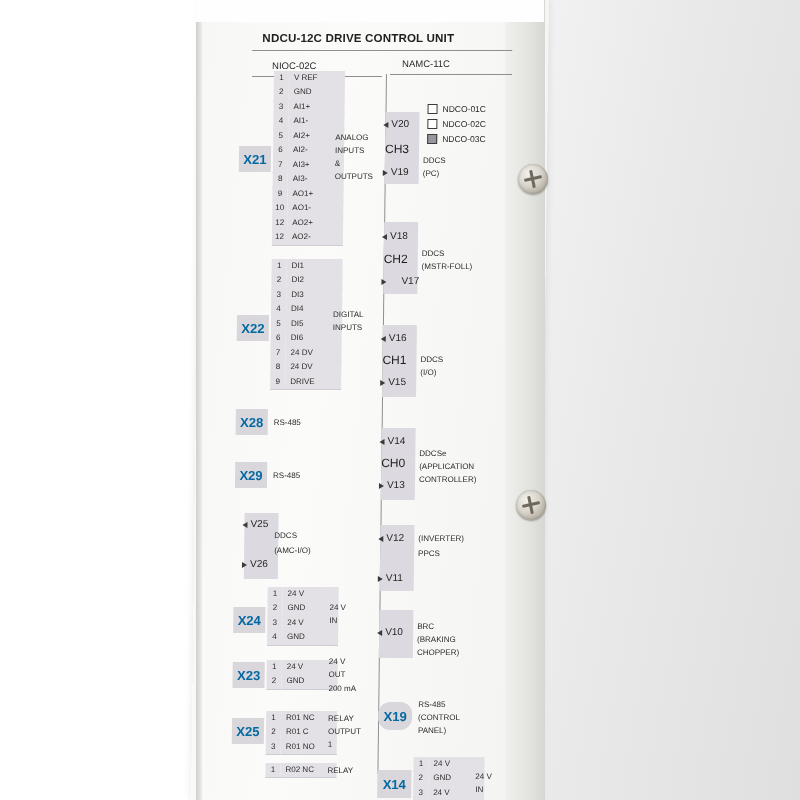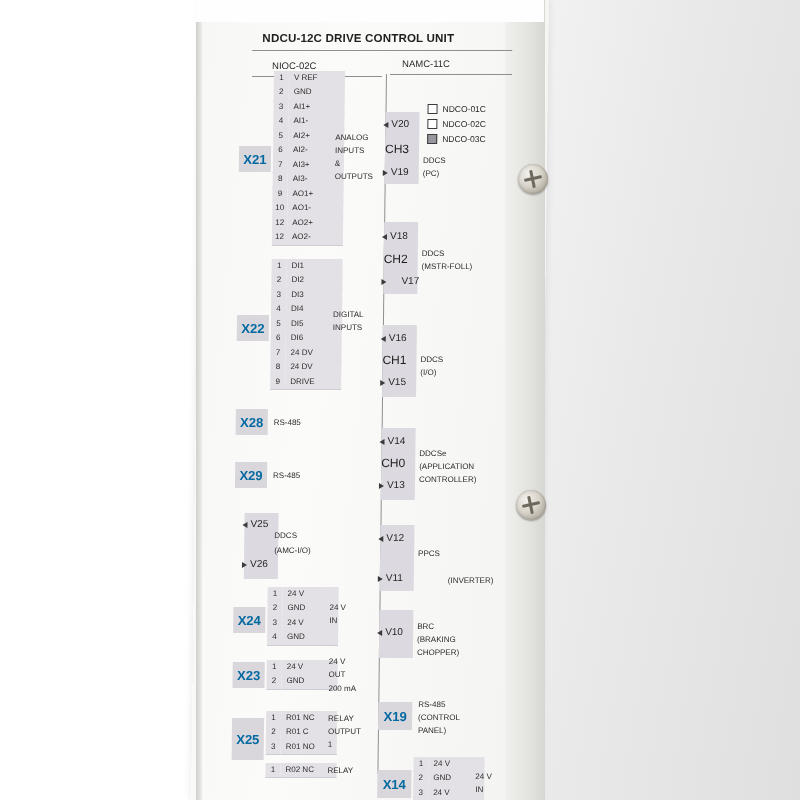--- a/index.html
+++ b/index.html
@@ -328,7 +328,7 @@
     <div class="tri tri-r" style="left:184px;top:576px;"></div>
     <div class="vlab" style="left:192px;top:572px;">V11</div>
     <div class="note" style="left:224px;top:549px;">PPCS</div>
-    <div class="note" style="left:224px;top:576px;margin-left:30px;">(INVERTER)</div>
+    <div class="note" style="left:224px;top:534px;">(INVERTER)</div>
 
     <div class="chbox" style="left:186px;top:610px;width:34px;height:48px;"></div>
     <div class="tri tri-l" style="left:184px;top:630px;"></div>

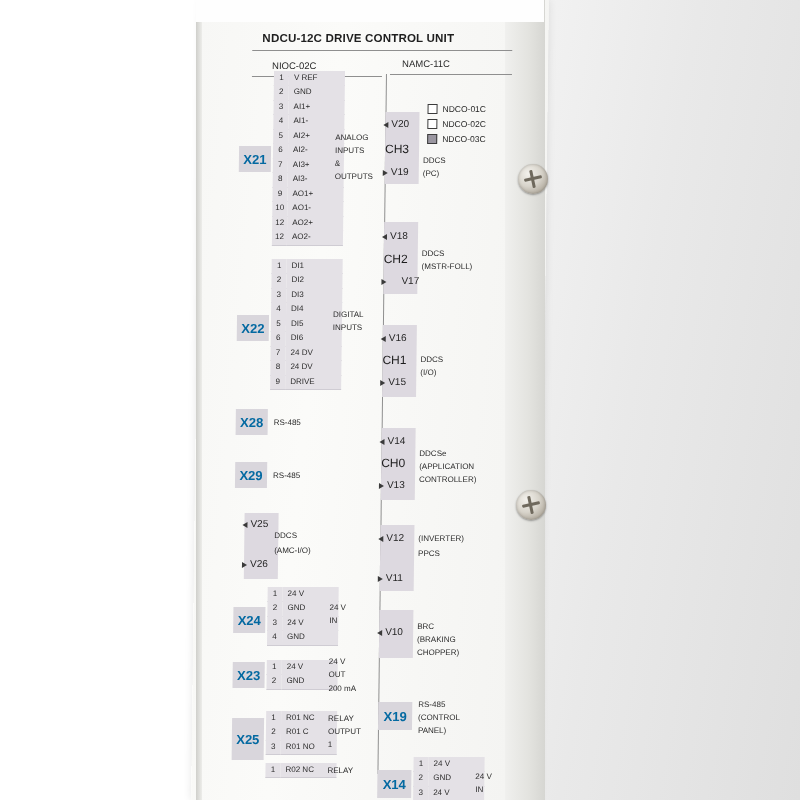--- a/index.html
+++ b/index.html
@@ -337,7 +337,7 @@
     <div class="note" style="left:224px;top:635px;">(BRAKING</div>
     <div class="note" style="left:224px;top:648px;">CHOPPER)</div>
 
-    <div class="xtag" style="left:186px;top:702px;width:34px;height:28px;">X19</div>
+    <div class="xtag" style="left:186px;top:702px;width:34px;height:28px;border-radius:12px;">X19</div>
     <div class="note" style="left:226px;top:700px;">RS-485</div>
     <div class="note" style="left:226px;top:713px;">(CONTROL</div>
     <div class="note" style="left:226px;top:726px;">PANEL)</div>

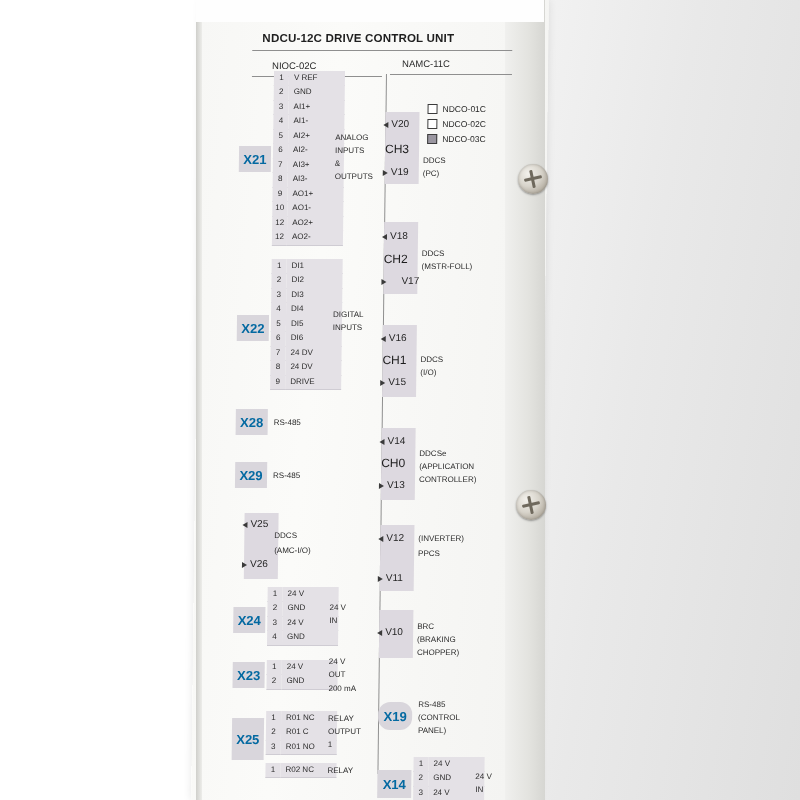--- a/index.html
+++ b/index.html
@@ -245,7 +245,7 @@
     <div class="note" style="left:136px;top:670px;">OUT</div>
     <div class="note" style="left:136px;top:684px;">200 mA</div>
 
-    <div class="xtag" style="left:40px;top:718px;width:32px;height:42px;">X25</div>
+    <div class="xtag" style="left:40px;top:718px;width:32px;height:26px;">X25</div>
     <div class="block" style="left:74px;top:711px;">
       <div class="row">
           <span class="num">1</span>

